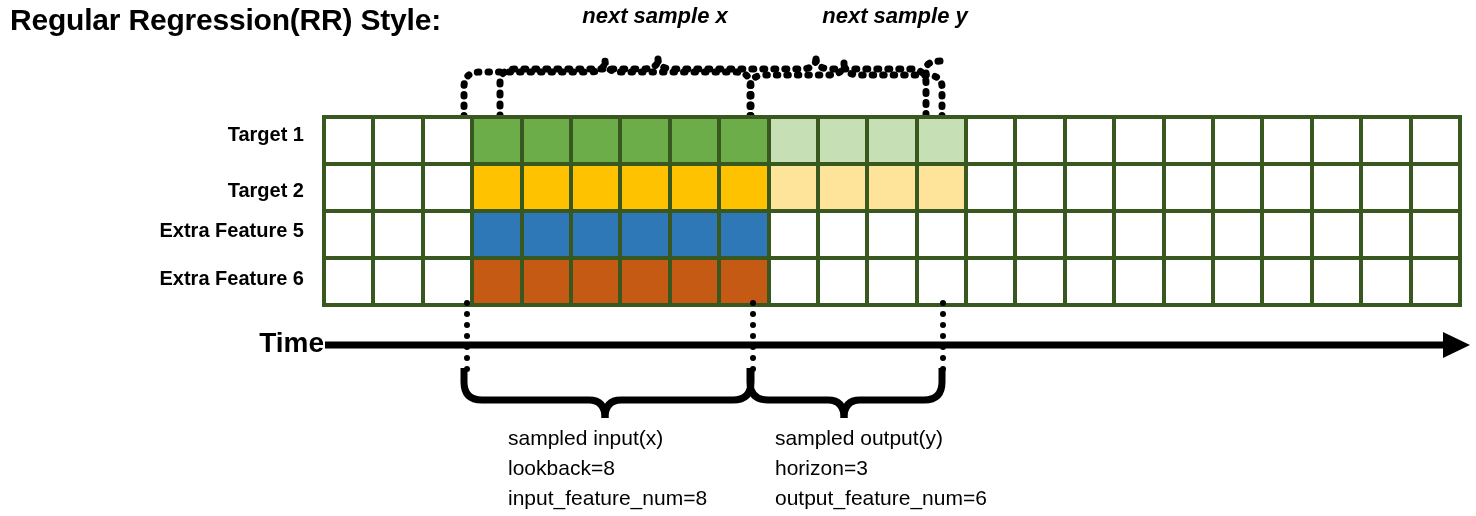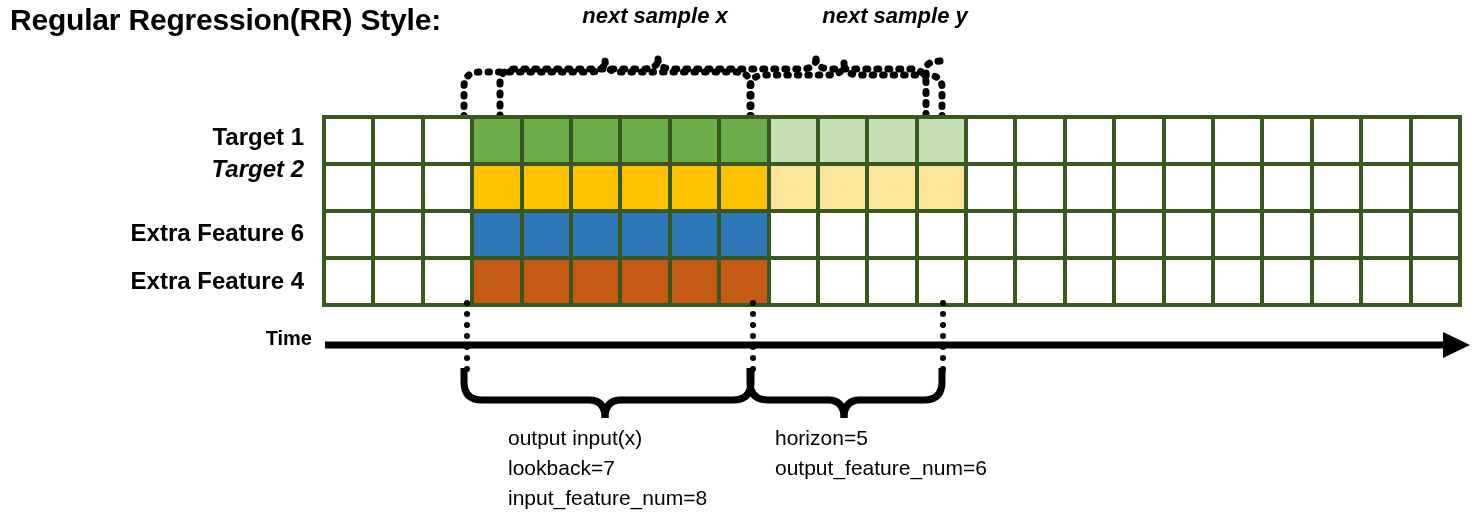--- a/index.html
+++ b/index.html
@@ -36,7 +36,7 @@
     right: 0;
     width: 300px;
     text-align: right;
-    font-size: 24px;
+    font-size: 20px;
     font-weight: 700;
     white-space: nowrap;
   }

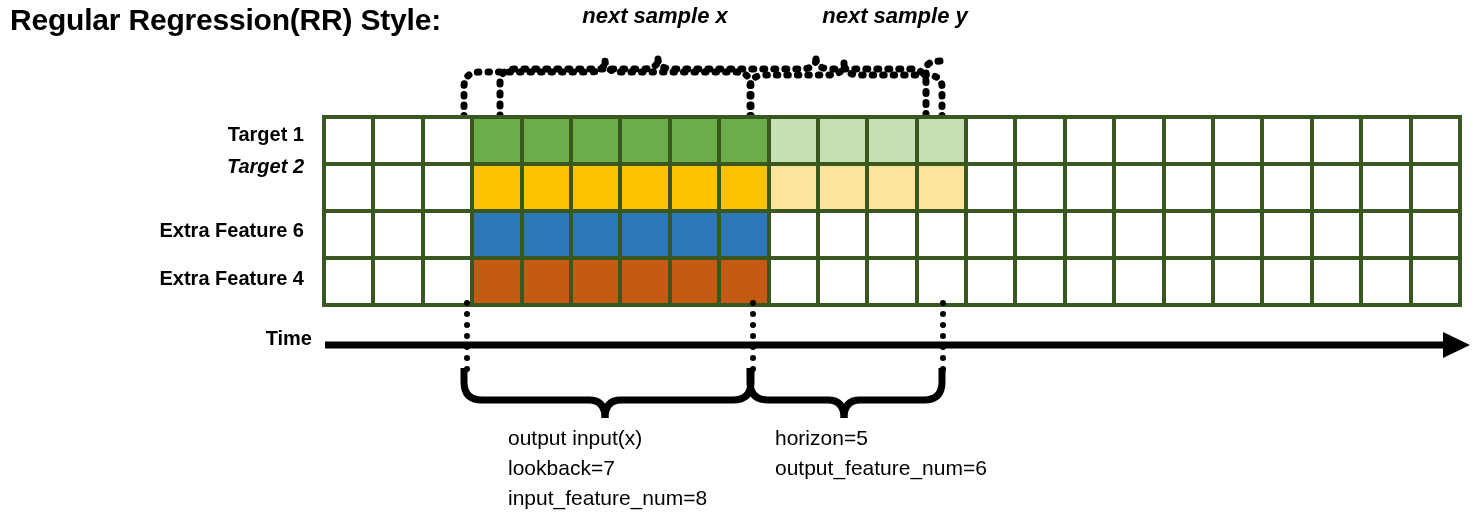--- a/index.html
+++ b/index.html
@@ -156,7 +156,7 @@
 
   <div class="labels-col">
     <div class="row-label" style="top:8px;">Target 1</div>
-    <div class="row-label" style="top:40px;font-style:italic;">Target 2</div>
+    <div class="row-label" style="top:64px;">Target 2</div>
     <div class="row-label" style="top:104px;">Extra Feature 6</div>
     <div class="row-label" style="top:152px;">Extra Feature 4</div>
   </div>

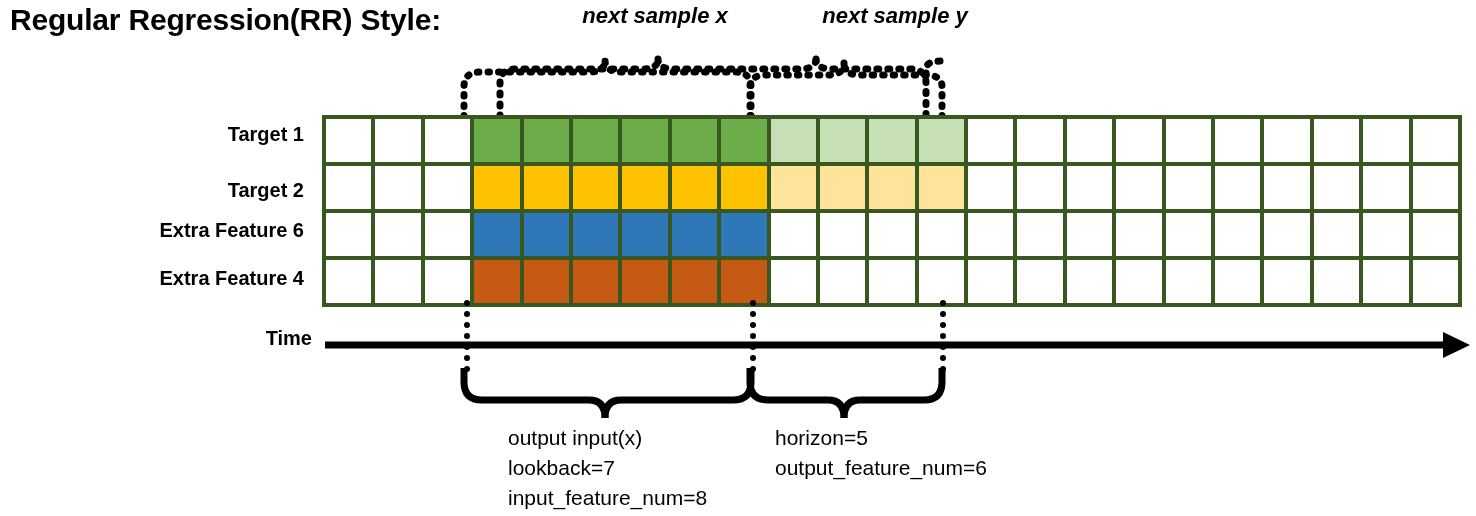--- a/index.html
+++ b/index.html
@@ -157,7 +157,7 @@
   <div class="labels-col">
     <div class="row-label" style="top:8px;">Target 1</div>
     <div class="row-label" style="top:64px;">Target 2</div>
-    <div class="row-label" style="top:104px;">Extra Feature 6</div>
+    <div class="row-label" style="top:104px;">Extra Feature 5</div>
     <div class="row-label" style="top:152px;">Extra Feature 4</div>
   </div>
 

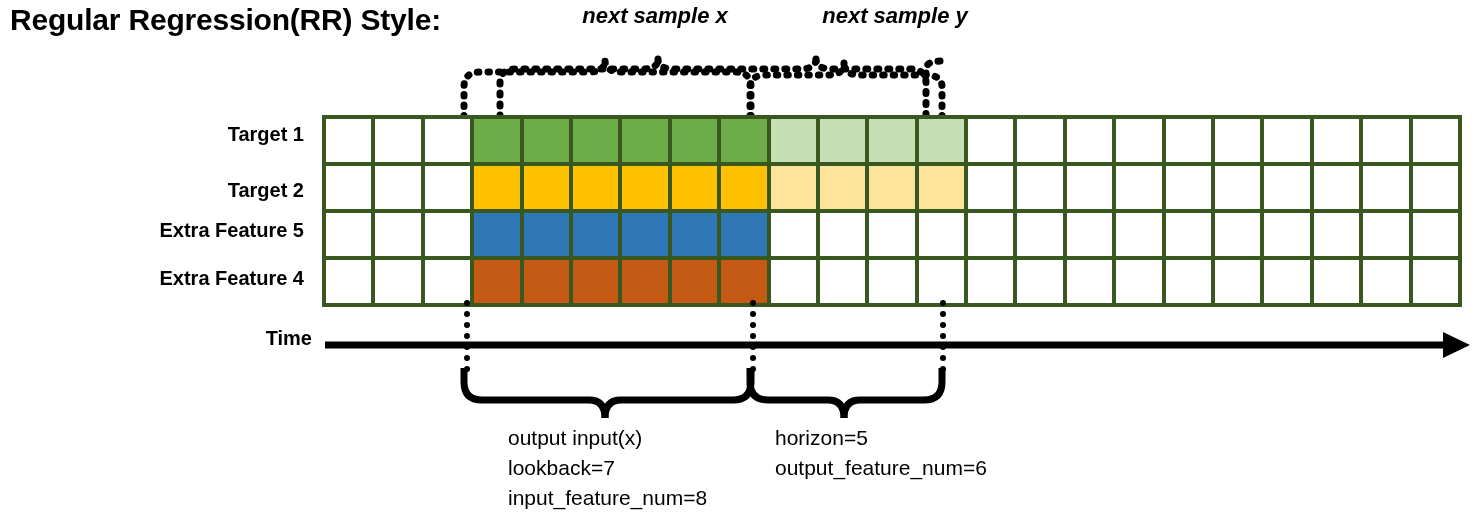--- a/index.html
+++ b/index.html
@@ -158,7 +158,7 @@
     <div class="row-label" style="top:8px;">Target 1</div>
     <div class="row-label" style="top:64px;">Target 2</div>
     <div class="row-label" style="top:104px;">Extra Feature 5</div>
-    <div class="row-label" style="top:152px;">Extra Feature 4</div>
+    <div class="row-label" style="top:152px;">Extra Feature 6</div>
   </div>
 
   <div class="grid" id="grid">

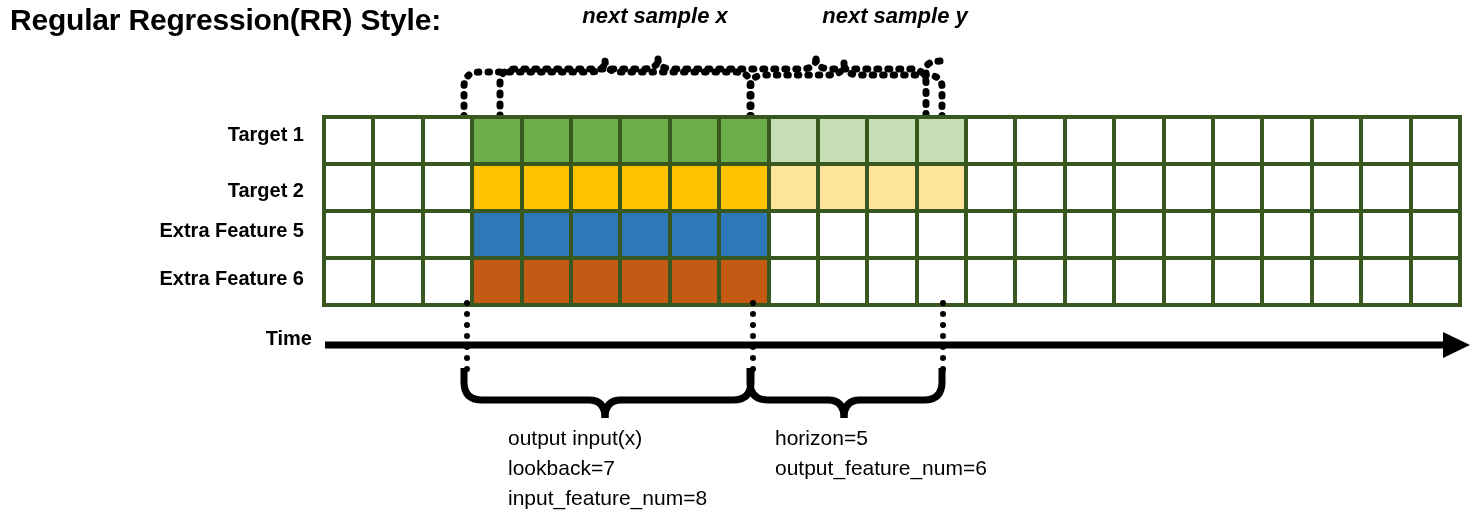--- a/index.html
+++ b/index.html
@@ -51,11 +51,11 @@
 
   .time-label {
     position: absolute;
-    left: 10px;
+    left: 22px;
     top: 327px;
     width: 302px;
     text-align: right;
-    font-size: 20px;
+    font-size: 28px;
     font-weight: 700;
   }
 

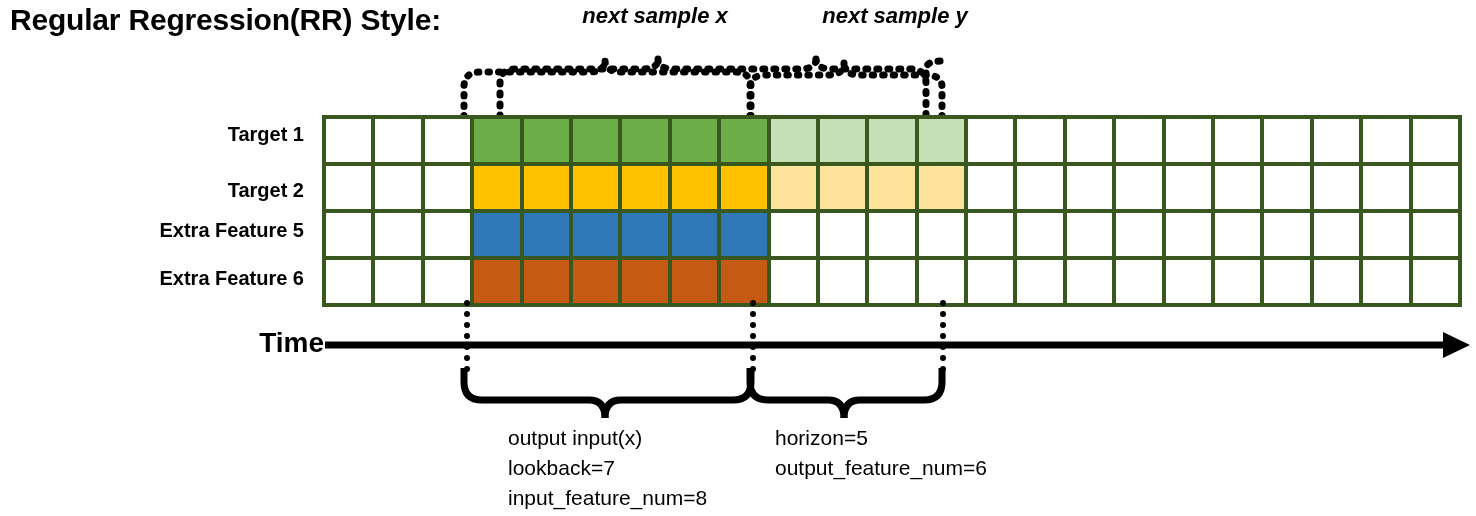--- a/index.html
+++ b/index.html
@@ -283,7 +283,7 @@
   </div>
 
   <div class="bottom-note" style="left:508px;top:423px;">
-    <div>output input(x)</div>
+    <div>sampled input(x)</div>
     <div>lookback=7</div>
     <div>input_feature_num=8</div>
   </div>

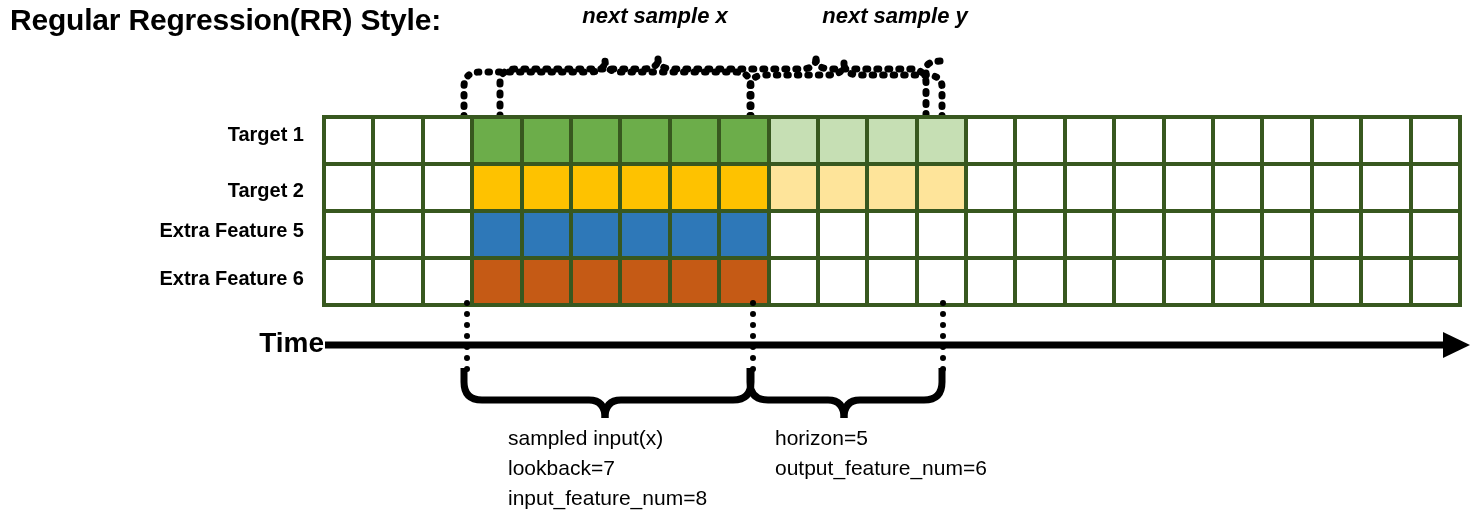--- a/index.html
+++ b/index.html
@@ -289,6 +289,7 @@
   </div>
 
   <div class="bottom-note" style="left:775px;top:423px;">
+    <div>sampled output(y)</div>
     <div>horizon=5</div>
     <div>output_feature_num=6</div>
   </div>

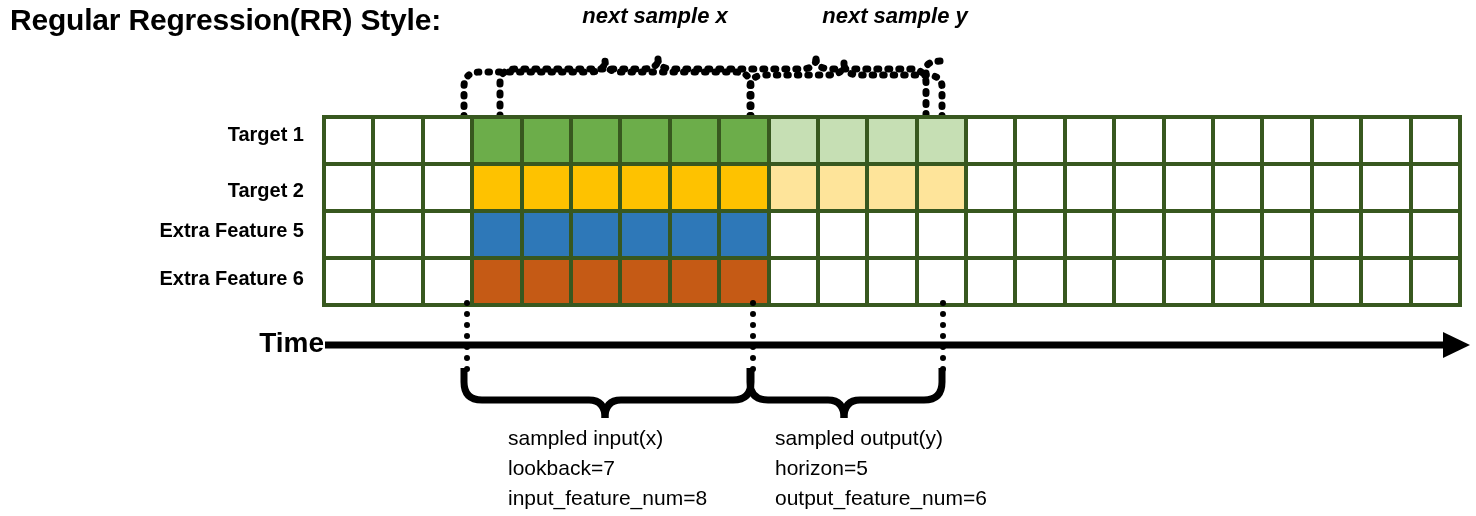--- a/index.html
+++ b/index.html
@@ -284,7 +284,7 @@
 
   <div class="bottom-note" style="left:508px;top:423px;">
     <div>sampled input(x)</div>
-    <div>lookback=7</div>
+    <div>lookback=8</div>
     <div>input_feature_num=8</div>
   </div>
 

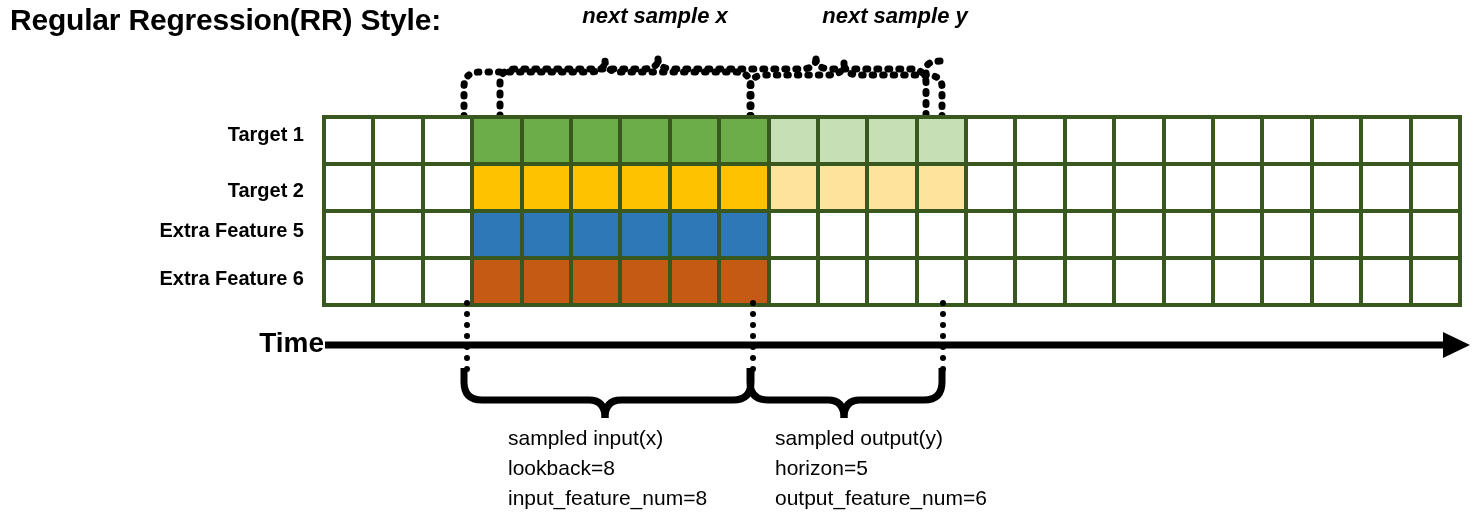--- a/index.html
+++ b/index.html
@@ -290,7 +290,7 @@
 
   <div class="bottom-note" style="left:775px;top:423px;">
     <div>sampled output(y)</div>
-    <div>horizon=5</div>
+    <div>horizon=3</div>
     <div>output_feature_num=6</div>
   </div>
 

